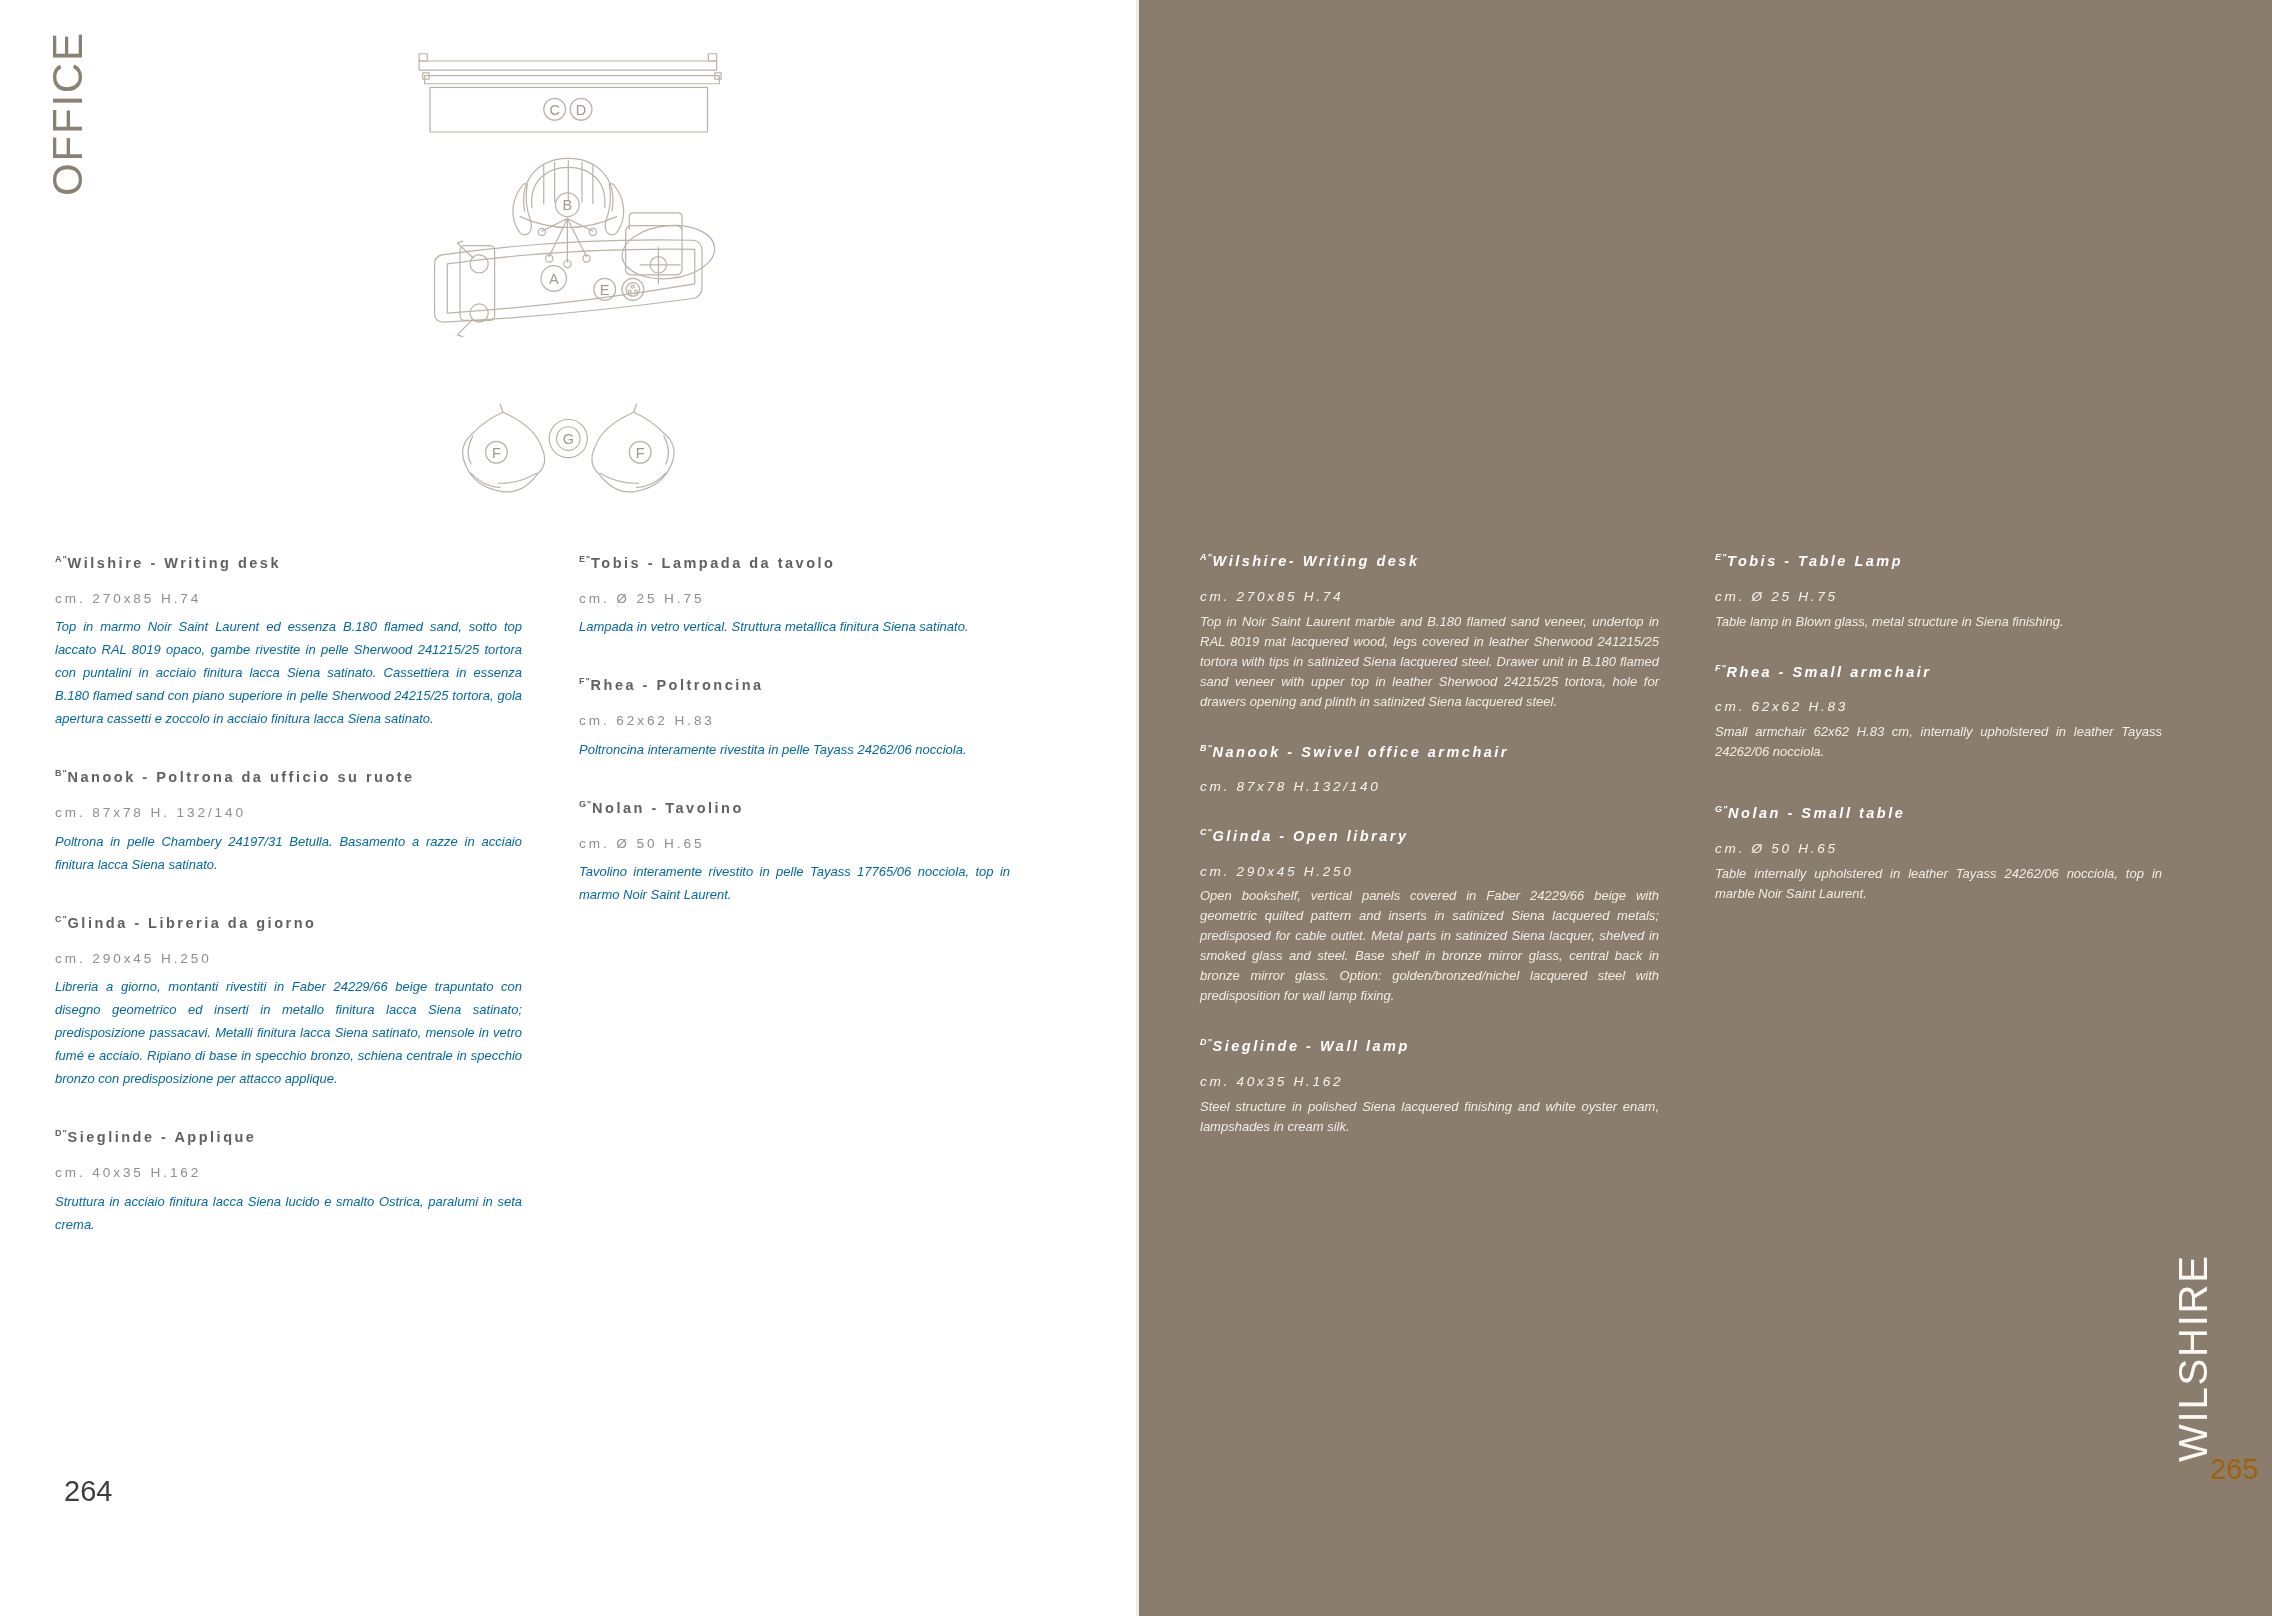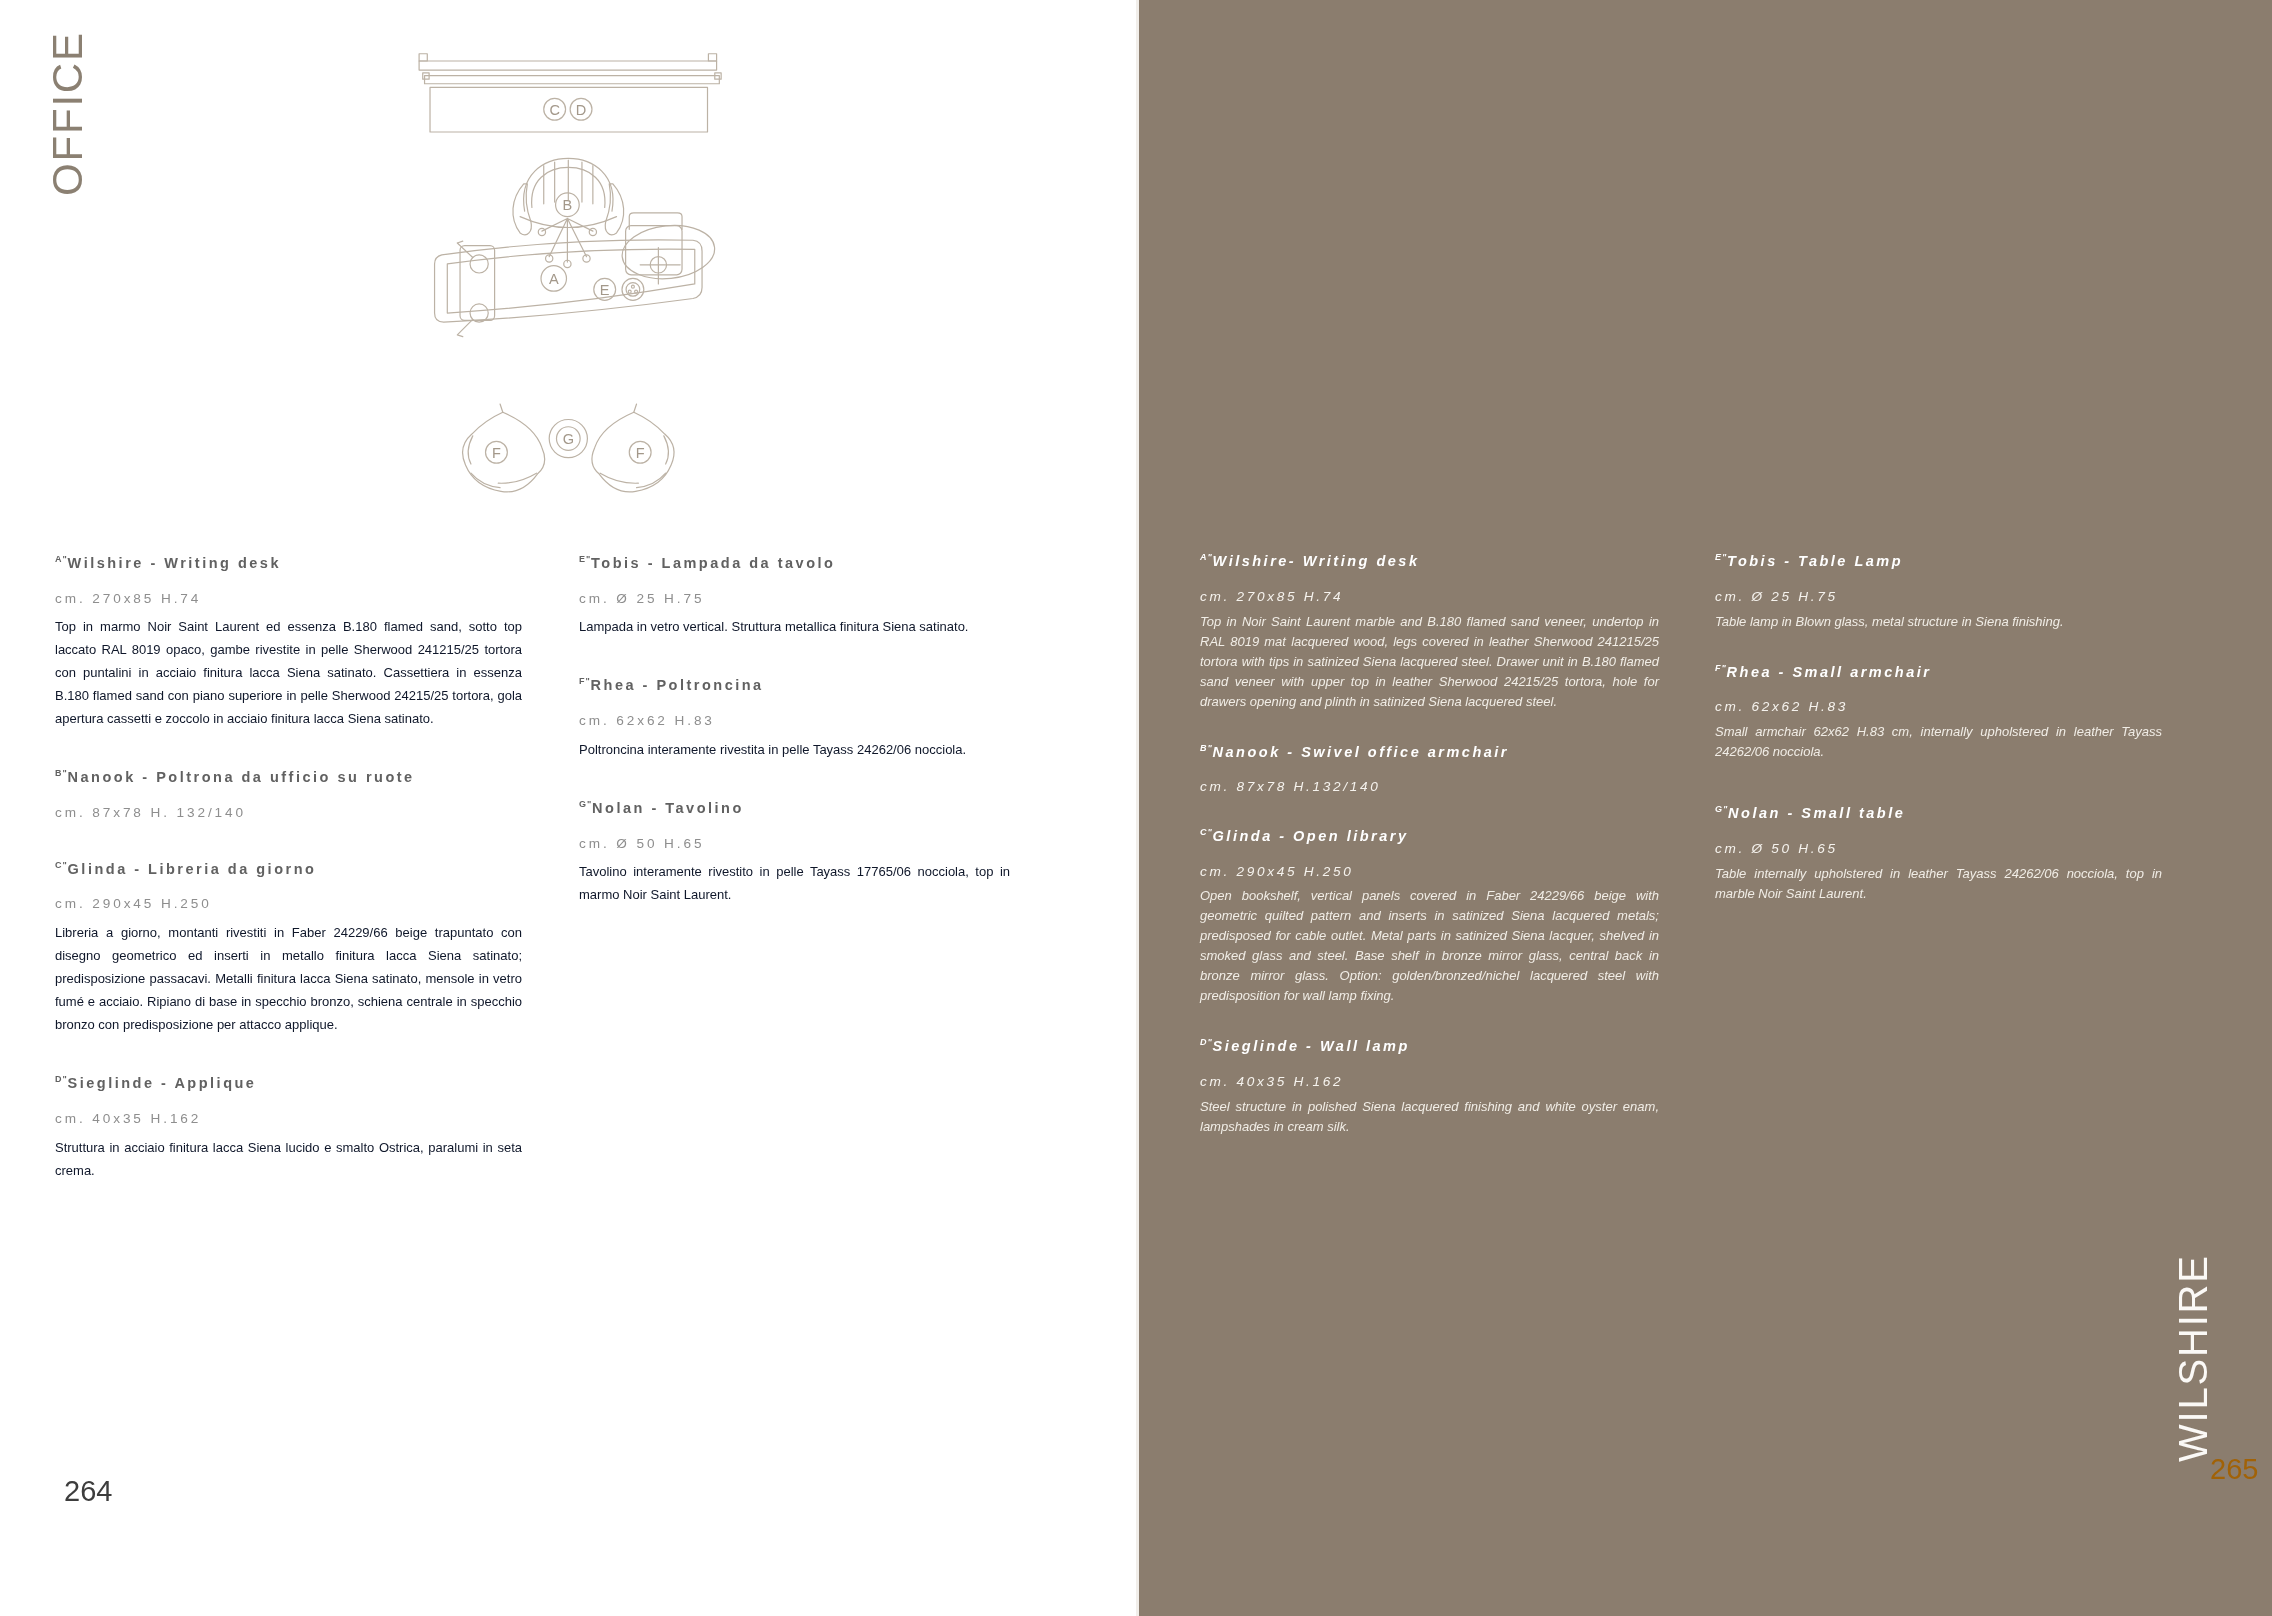--- a/index.html
+++ b/index.html
@@ -47,8 +47,9 @@
     margin-top:19px;font-size:13.6px;letter-spacing:2.9px;color:#8e8e8e;line-height:16.4px;
   }
   .sec .body{
-    margin-top:8.2px;font-size:13px;line-height:23px;color:#0f172a;
+    margin-top:8.2px;font-size:13px;line-height:23px;color:#0369a1;
     text-align:justify;
+    font-style:italic;
   }
 
   

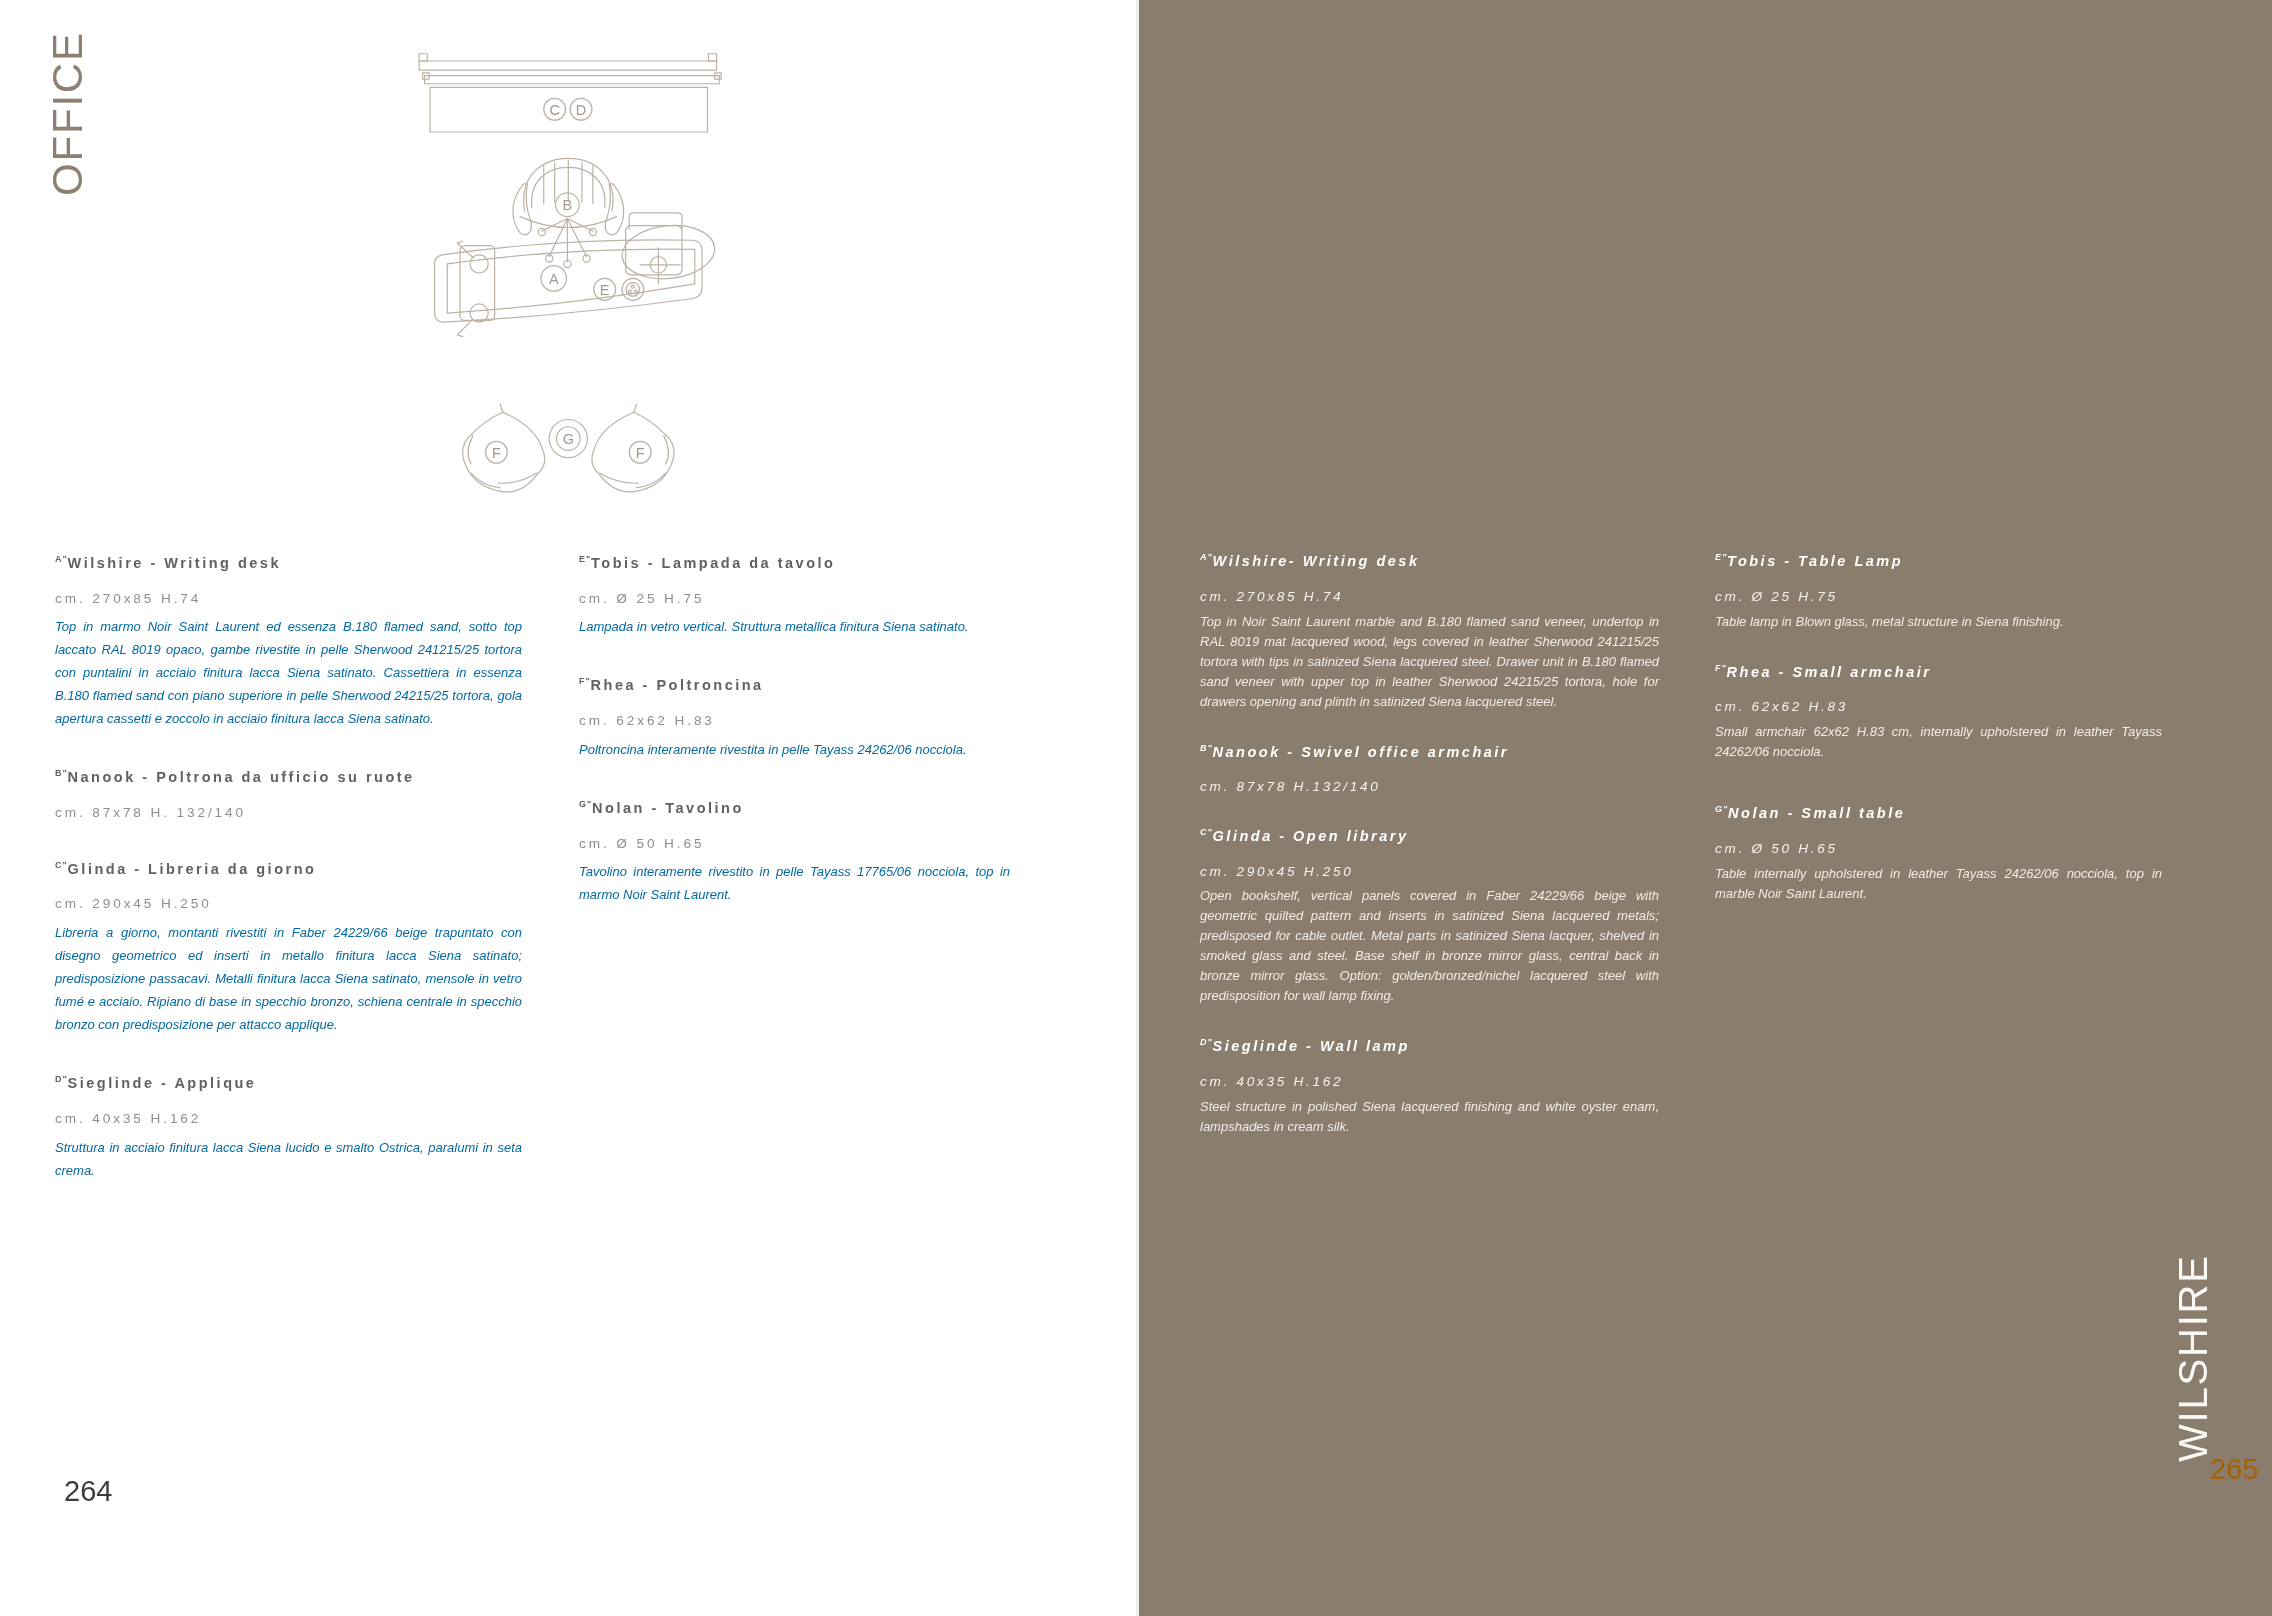--- a/index.html
+++ b/index.html
@@ -153,6 +153,7 @@
     <div class="sec">
       <h3><span class="marker">B"</span><span>Nanook - Poltrona da ufficio su ruote</span></h3>
       <div class="dims">cm. 87x78 H. 132/140</div>
+      <div class="body">Poltrona in pelle Chambery 24197/31 Betulla. Basamento a razze in acciaio finitura lacca Siena satinato.</div>
     </div>
     <div class="sec">
       <h3><span class="marker">C"</span><span>Glinda - Libreria da giorno</span></h3>

